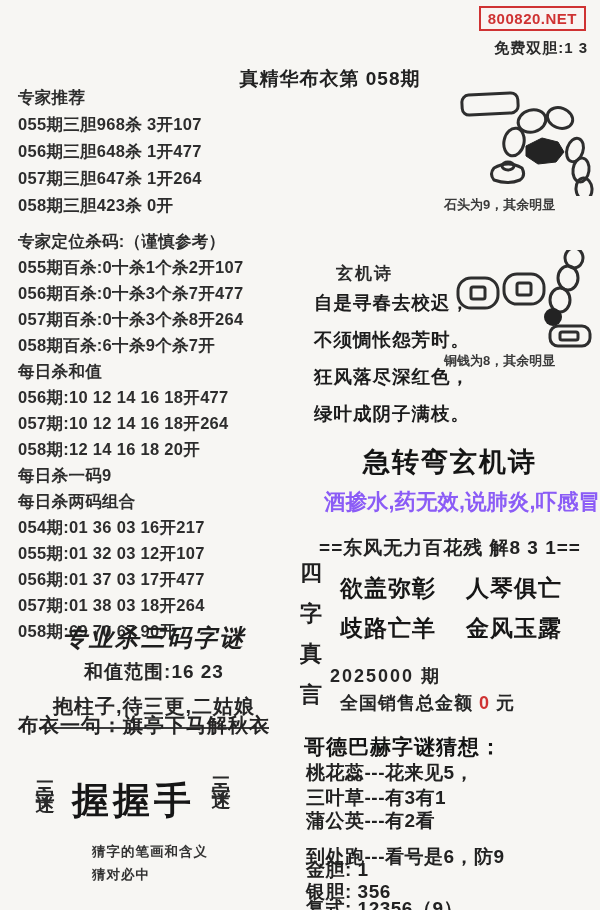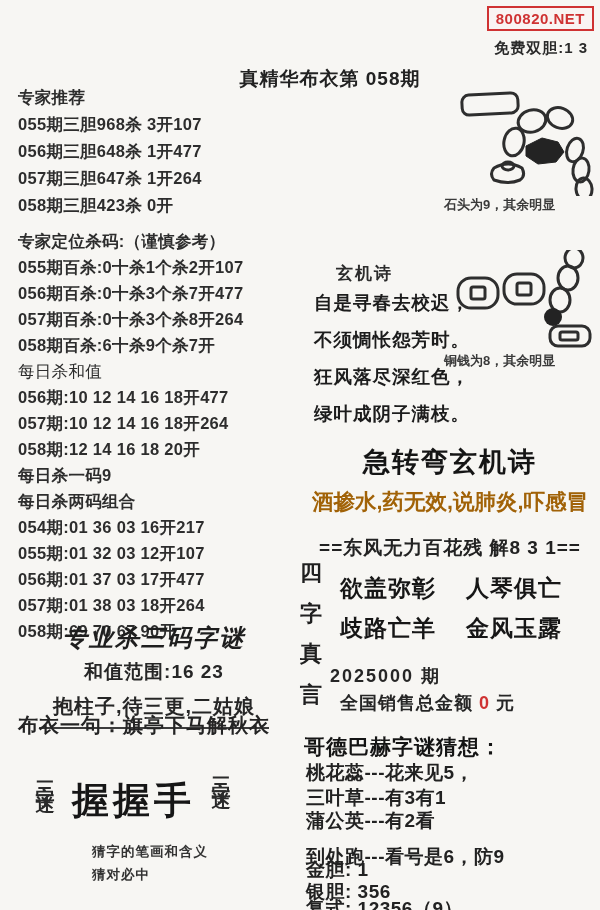--- a/index.html
+++ b/index.html
@@ -11,7 +11,7 @@
   .abs { position:absolute; }
   
   .site-badge {
-    top:6px; right:6px; color:#cf3232; border:2px solid #cf3232;
+    top:6px; right:14px; color:#cf3232; border:2px solid #cf3232;
     font-size:15px; font-weight:700; padding:2px 7px; background:#f9f4f2;
     letter-spacing:0.5px;
   }

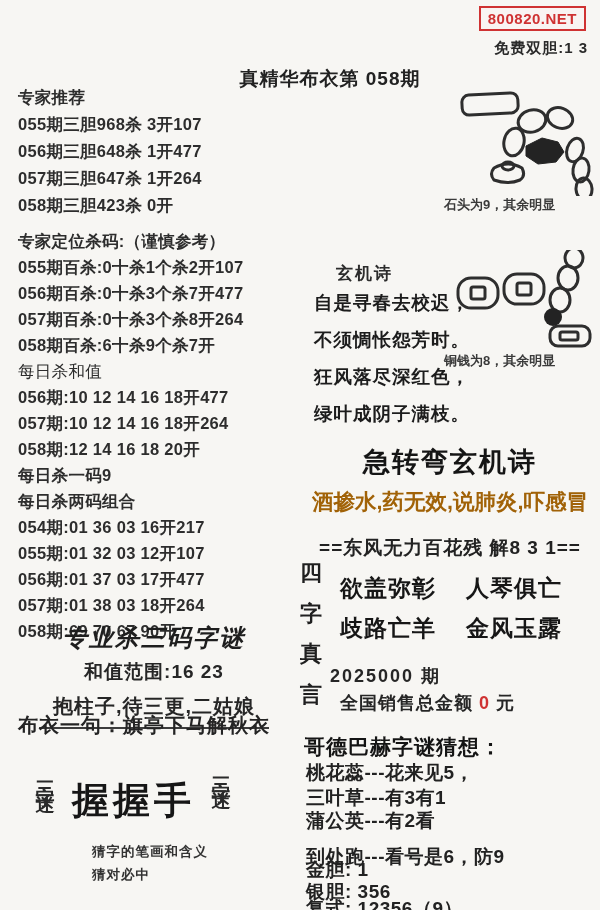--- a/index.html
+++ b/index.html
@@ -98,7 +98,7 @@
       <div class="line">056期百杀:0十杀3个杀7开477</div>
       <div class="line">057期百杀:0十杀3个杀8开264</div>
       <div class="line">058期百杀:6十杀9个杀7开</div>
-      <div class="line" style="font-weight:400">每日杀和值</div>
+      <div class="line" style="font-weight:700">每日杀和值</div>
       <div class="line">056期:10 12 14 16 18开477</div>
       <div class="line">057期:10 12 14 16 18开264</div>
       <div class="line">058期:12 14 16 18 20开</div>

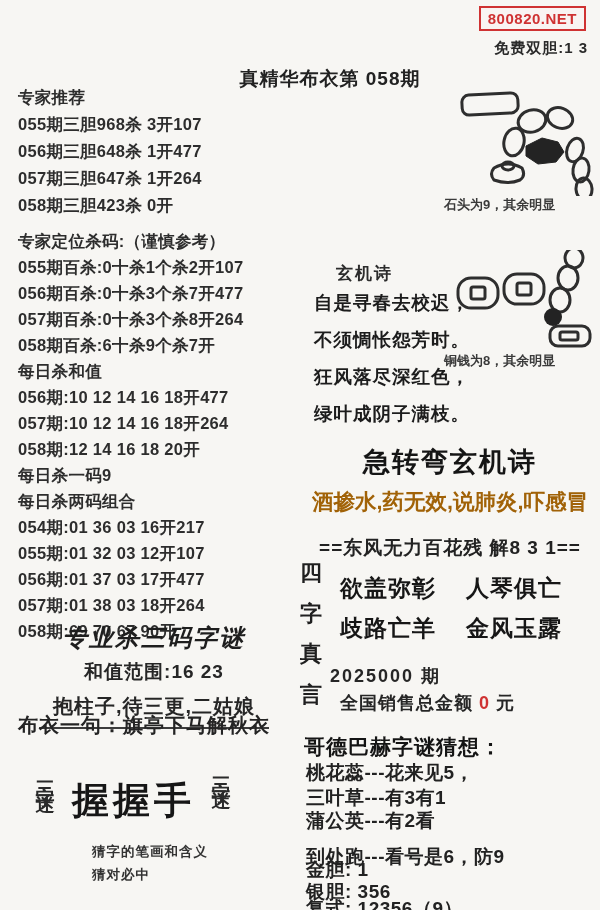--- a/index.html
+++ b/index.html
@@ -43,7 +43,7 @@
   .red { color:#cf3232; }
   .focus-num { color:#1d1d1d; font-size:23px; padding:0 3px; letter-spacing:6px;}
   .turn-title { left:300px; top:444px; width:300px; text-align:center; font-size:27px; font-weight:800; color:#151515; letter-spacing:2px;}
-  .turn-line { left:300px; top:487px; width:300px; text-align:center; font-size:21.5px; font-weight:700; color:#a16207;}
+  .turn-line { left:300px; top:487px; width:300px; text-align:right; font-size:21.5px; font-weight:700; color:#8b5cf6;}
   .east-wind { left:300px; top:535px; width:300px; text-align:center; font-size:19px; font-weight:700; color:#222; letter-spacing:1px;}
   .four-char { left:300px; top:558px; height:152px; display:flex; flex-direction:column; justify-content:space-between; font-size:22px; font-weight:700; color:#1f1f1f;}
   .idiom-row { left:340px; font-size:23px; font-weight:700; color:#161616; letter-spacing:1px;}

